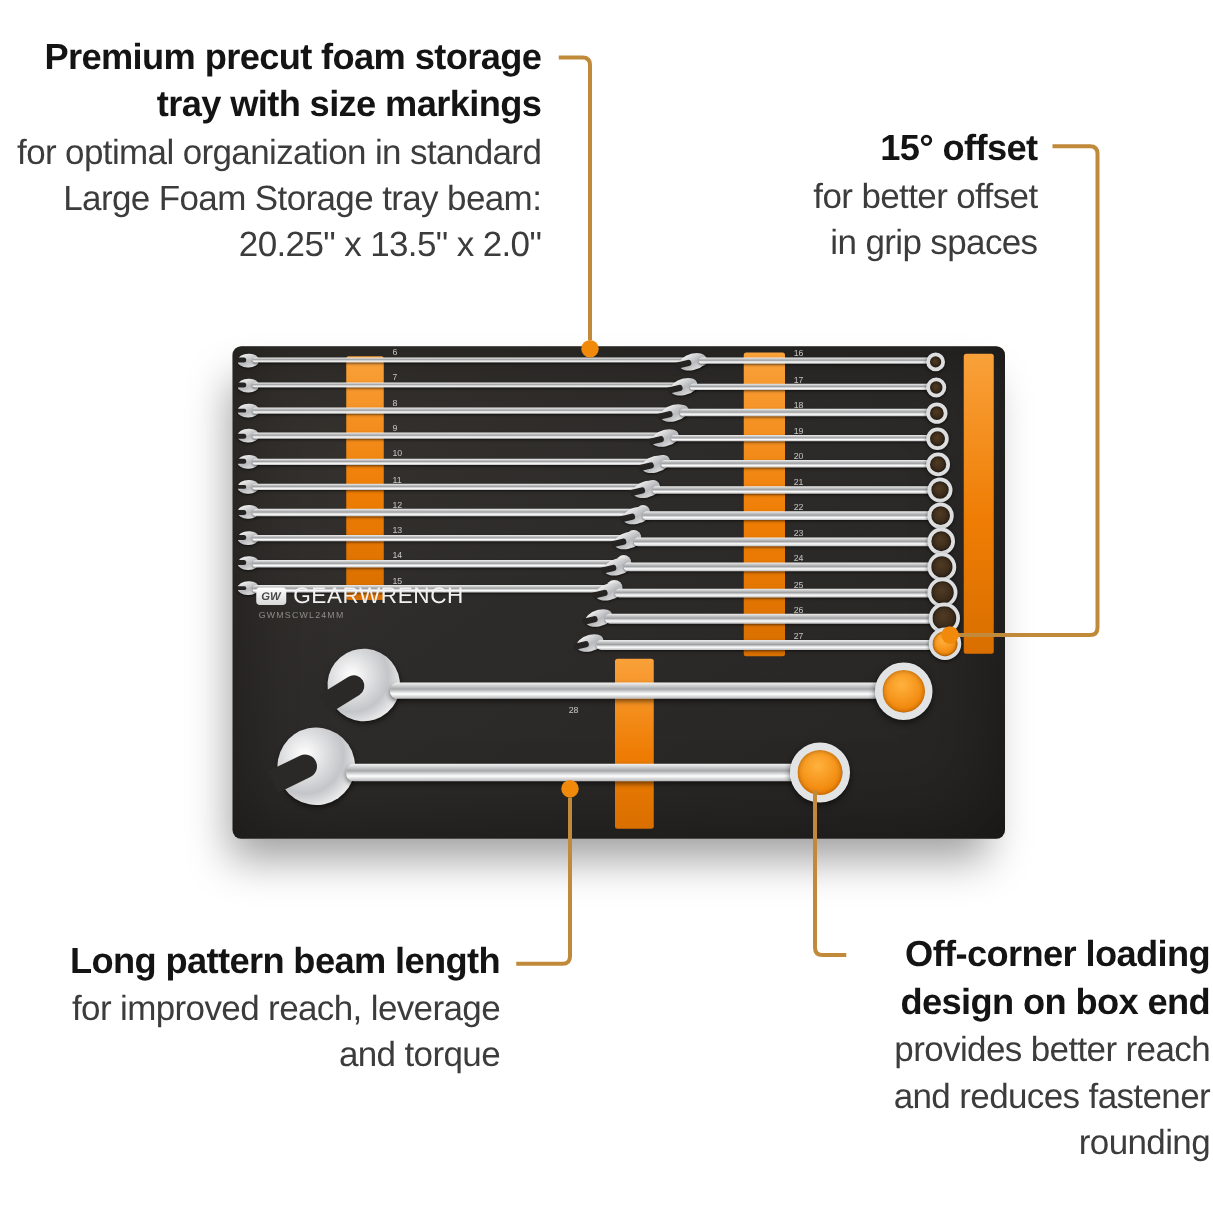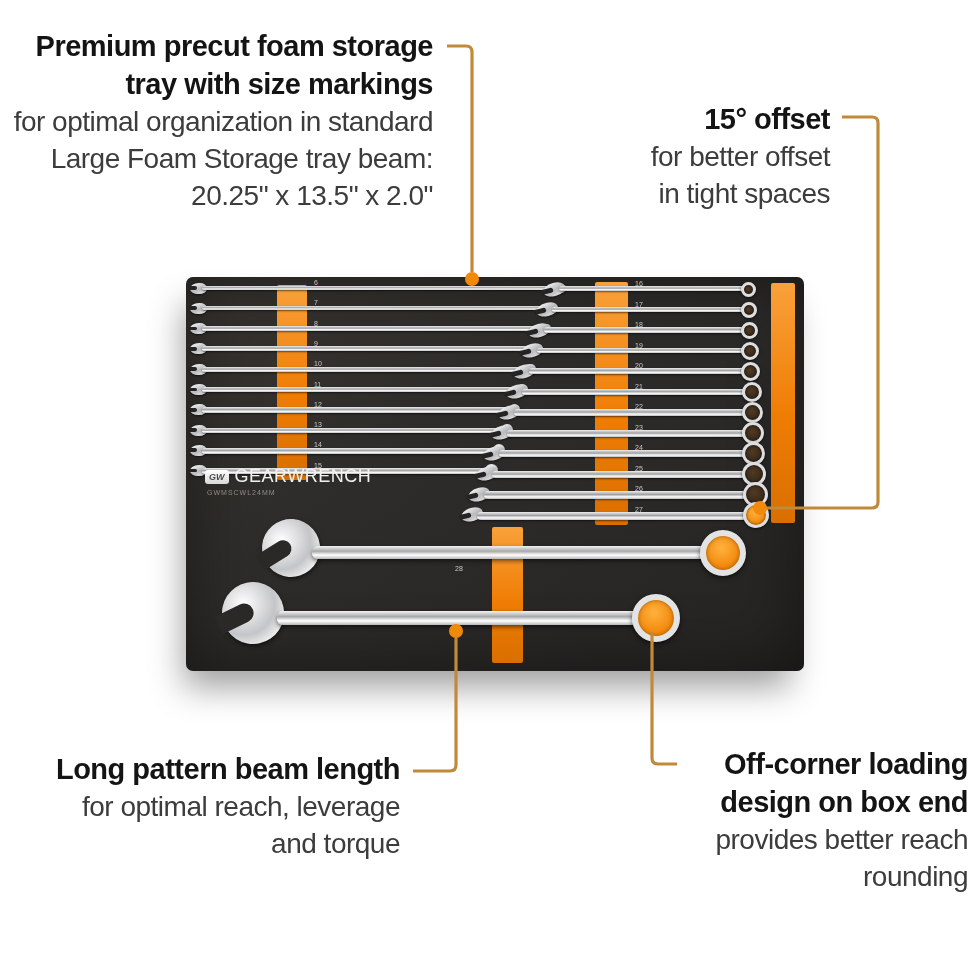--- a/index.html
+++ b/index.html
@@ -83,7 +83,7 @@
   <div class="callout co-tr">
     <div class="t">15° offset</div>
     <div class="b">for better offset</div>
-    <div class="b">in tight spaces</div>
+    <div class="b">in grip spaces</div>
   </div>
 
   <div class="callout co-bl">

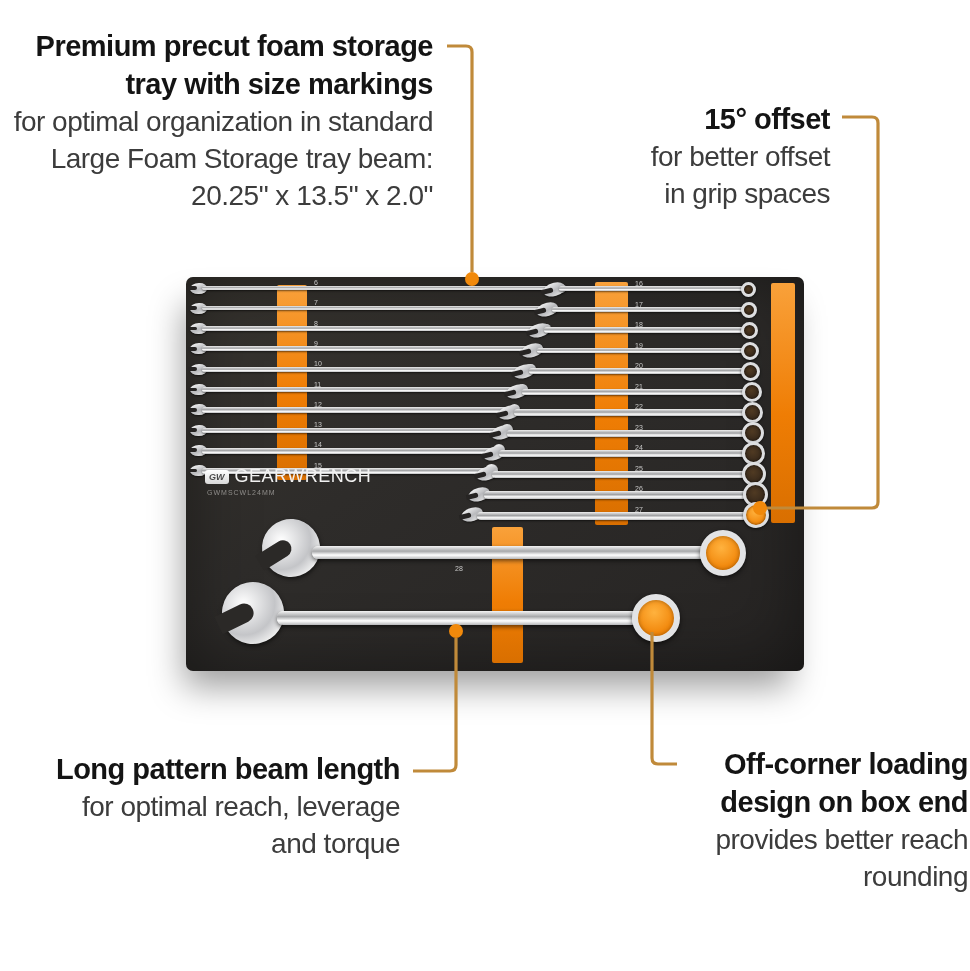--- a/index.html
+++ b/index.html
@@ -88,7 +88,7 @@
 
   <div class="callout co-bl">
     <div class="t">Long pattern beam length</div>
-    <div class="b">for optimal reach, leverage</div>
+    <div class="b">for improved reach, leverage</div>
     <div class="b">and torque</div>
   </div>
 

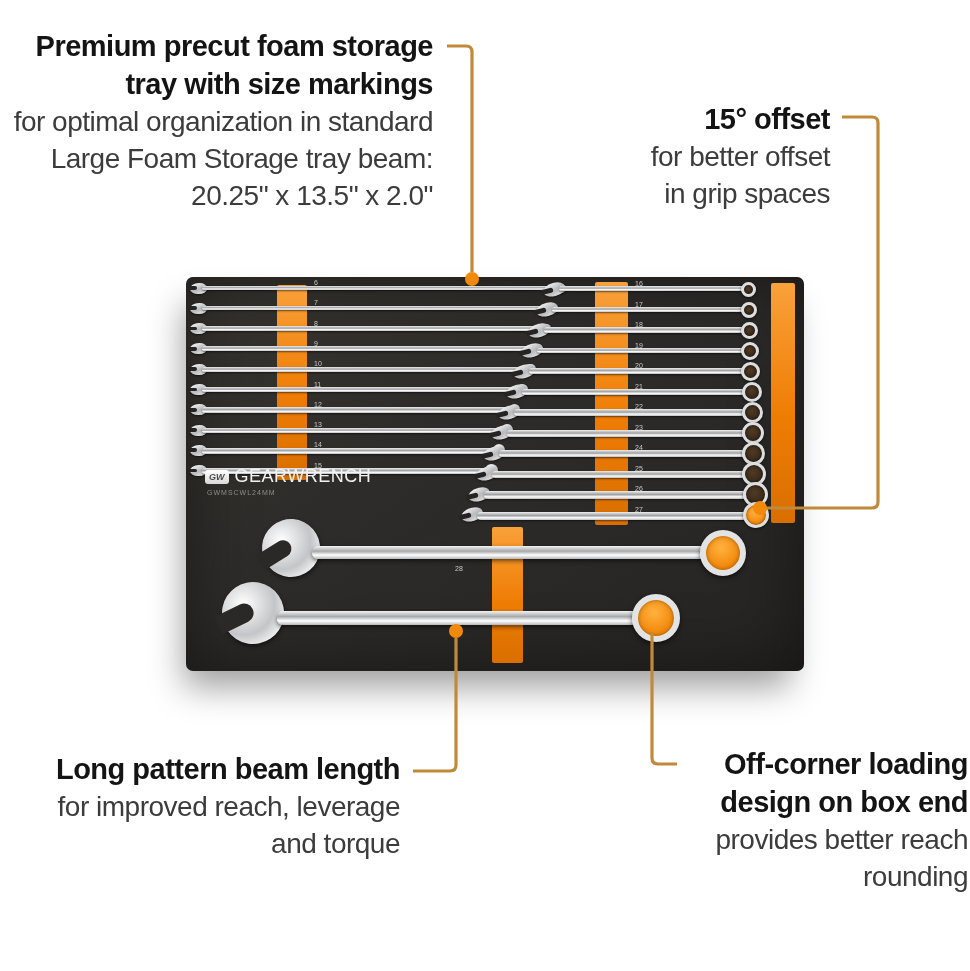--- a/index.html
+++ b/index.html
@@ -96,6 +96,7 @@
     <div class="t">Off-corner loading</div>
     <div class="t">design on box end</div>
     <div class="b">provides better reach</div>
+    <div class="b">and reduces fastener</div>
     <div class="b">rounding</div>
   </div>
 

